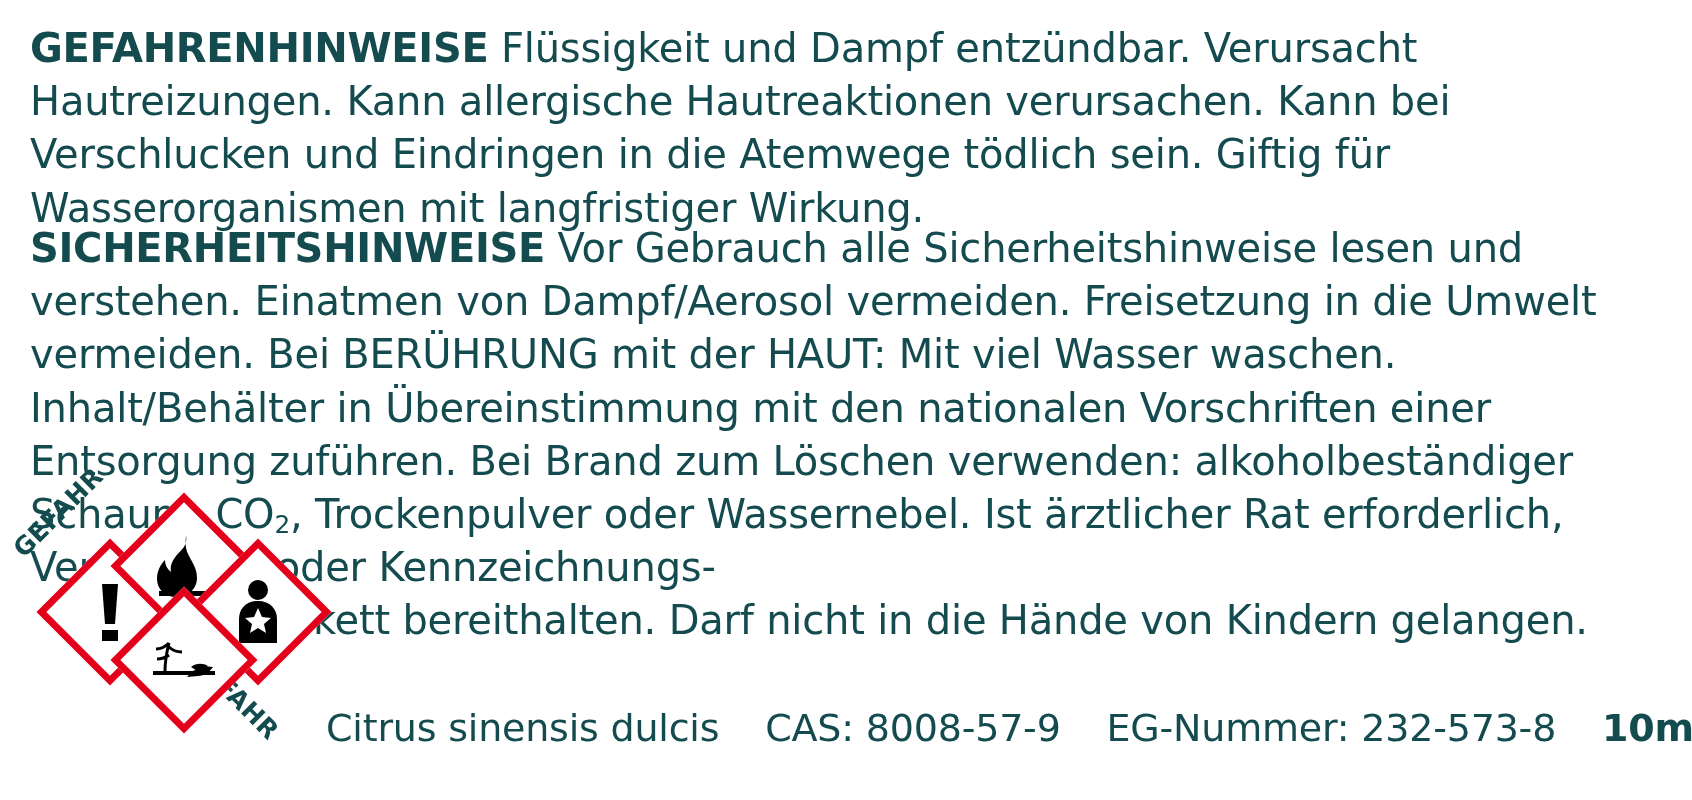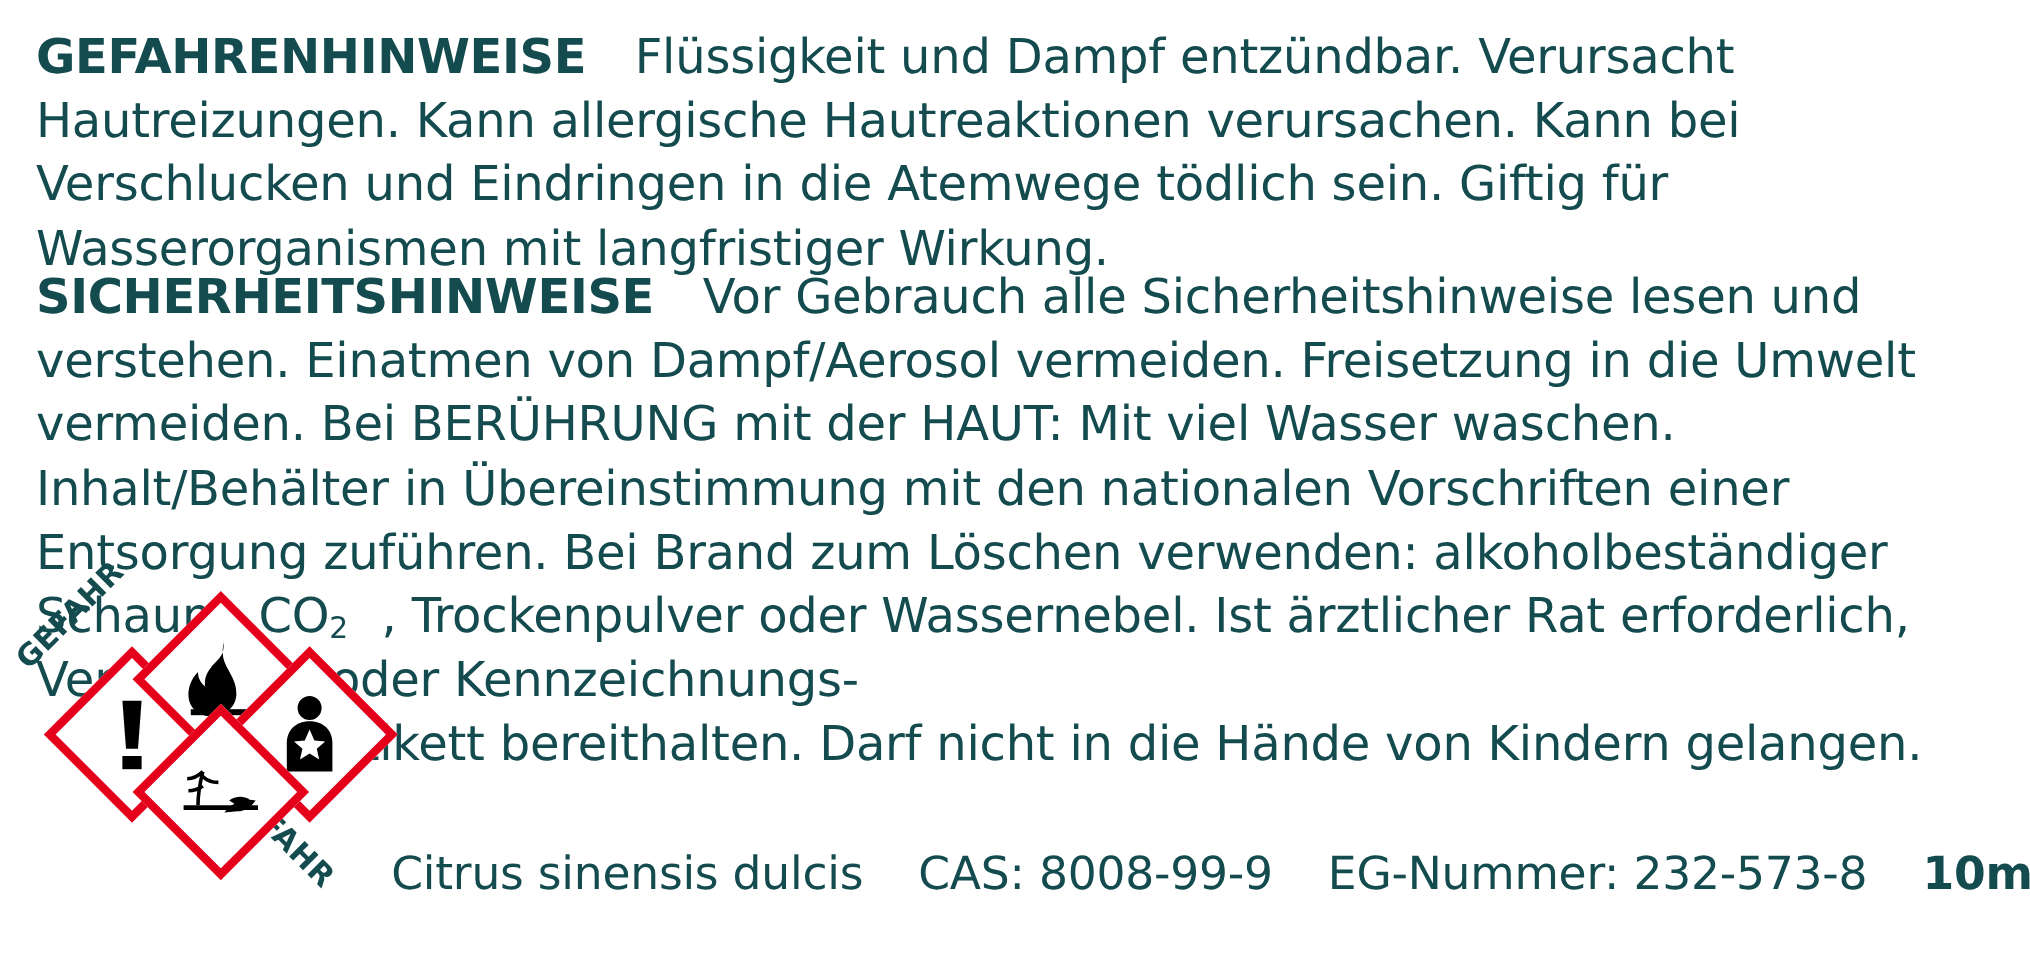--- a/index.html
+++ b/index.html
@@ -40,7 +40,6 @@
   }
   .block-body {
     font-weight: normal;
-    margin-left: 28px;
   }
   .precaution-last-line {
     display: block;

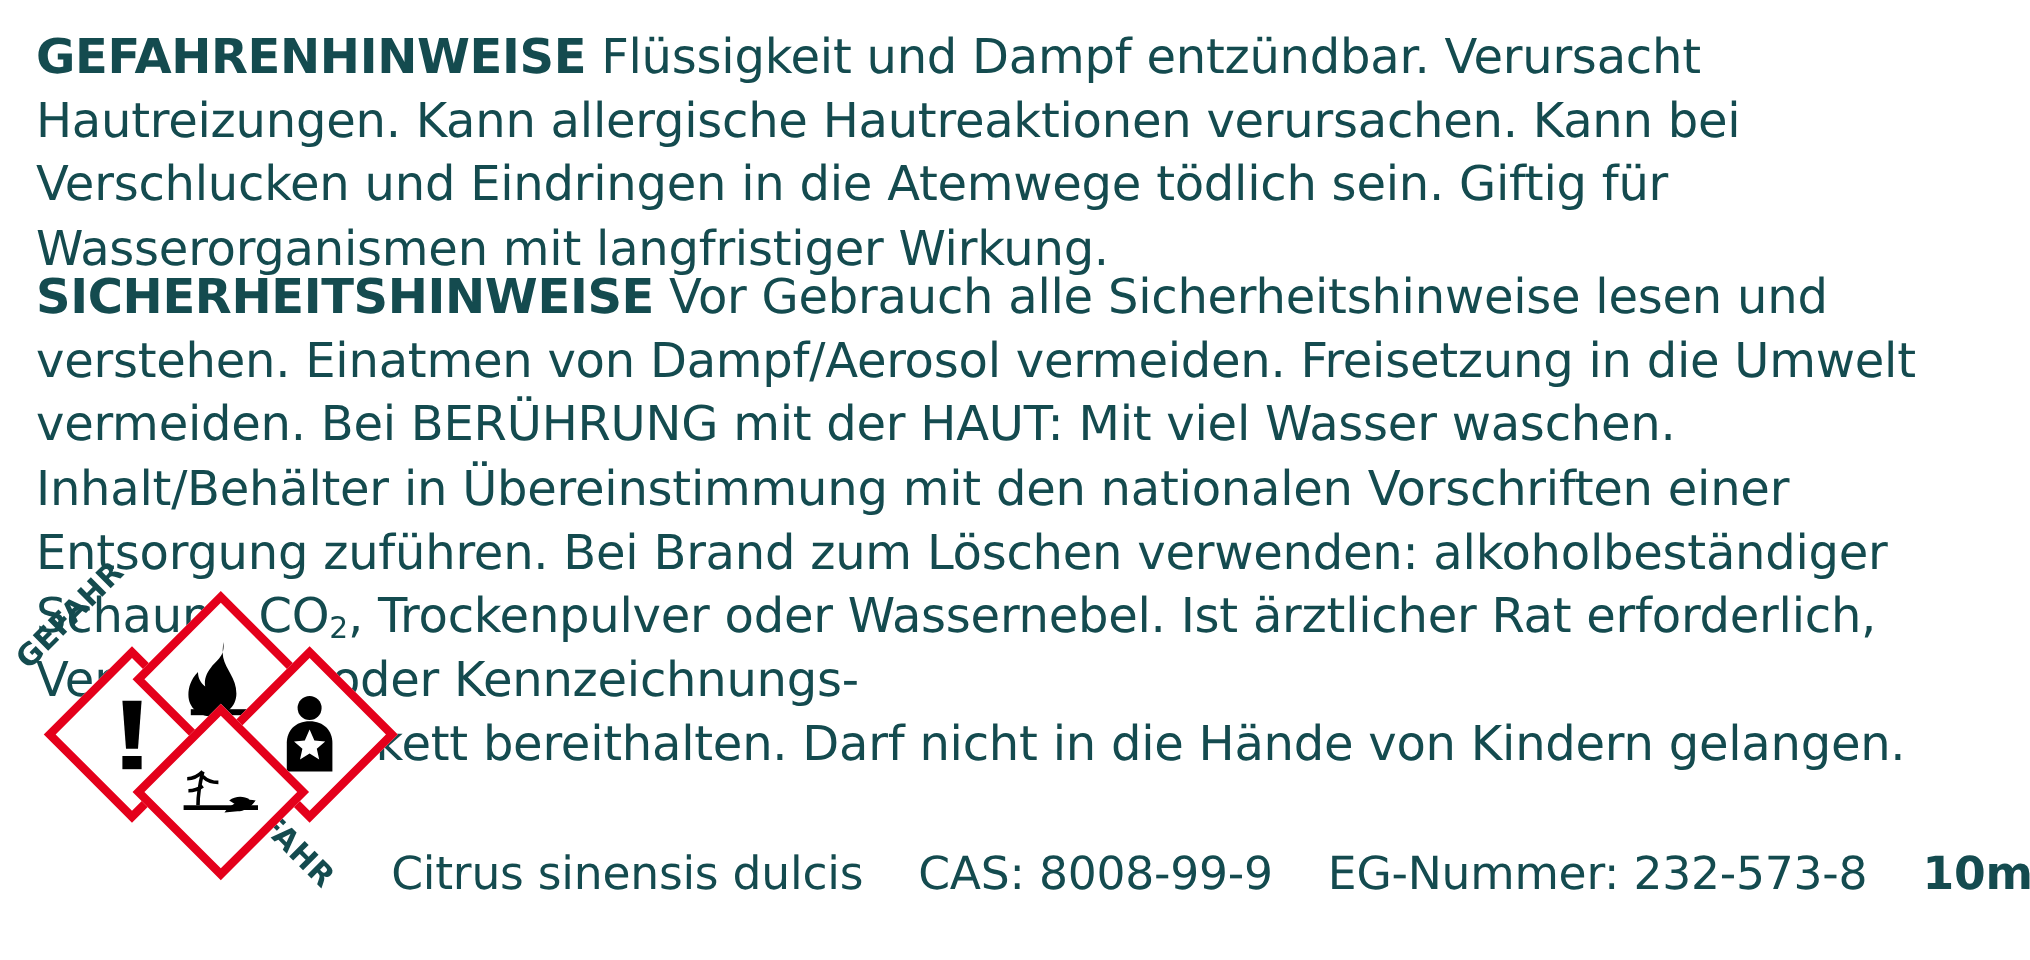--- a/index.html
+++ b/index.html
@@ -184,7 +184,7 @@
 
   <div id="product-footer">
     <span>Citrus sinensis dulcis</span>
-    <span>CAS: 8008-99-9</span>
+    <span>CAS: 8008-57-9</span>
     <span>EG-Nummer: 232-573-8</span>
     <span id="footer-volume">10ml</span>
   </div>

